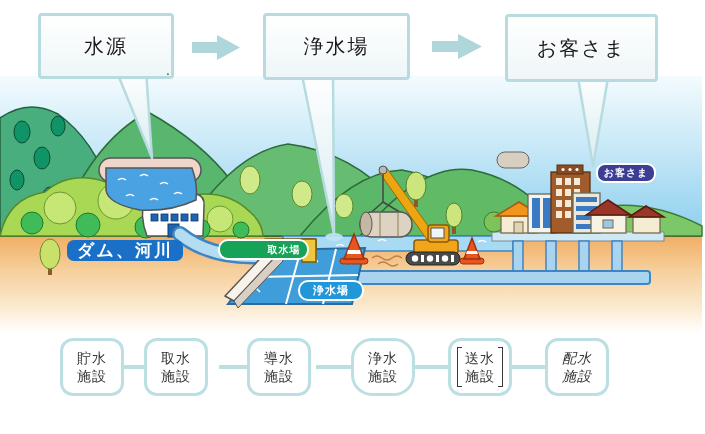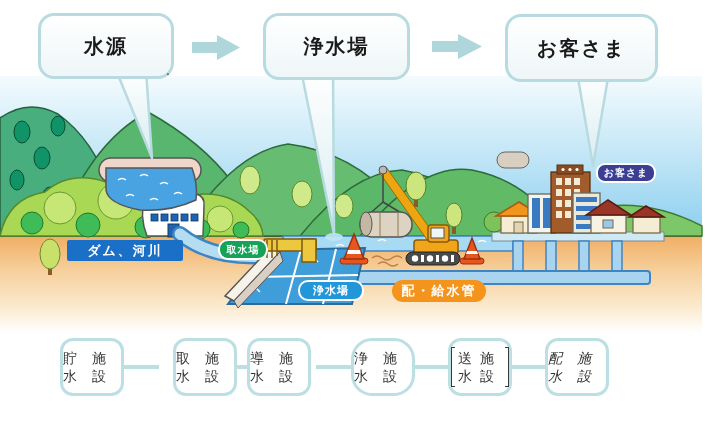--- a/index.html
+++ b/index.html
@@ -9,9 +9,9 @@
 
   
   .bubble{position:absolute;display:flex;align-items:center;justify-content:center;
-          border:3px solid #b7dbe0;border-radius:16px;
+          border:3px solid #b7dbe0;border-radius:4px;
           background:linear-gradient(#ffffff,#eef6f8);
-          font-size:20px;color:#1a1a1a;letter-spacing:2px;z-index:5;font-weight:bold;}
+          font-size:20px;color:#1a1a1a;letter-spacing:2px;z-index:5;}
   .bubble-1{left:38px;top:13px;width:130px;height:60px;}
   .bubble-2{left:263px;top:13px;width:141px;height:61px;}
   .bubble-3{left:505px;top:14px;width:147px;height:62px;}

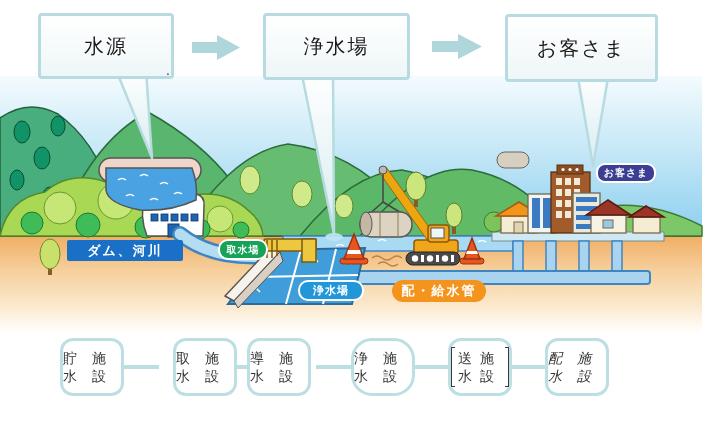--- a/index.html
+++ b/index.html
@@ -27,8 +27,8 @@
   
   .pill{position:absolute;display:flex;align-items:center;justify-content:center;
         color:#fff;font-weight:bold;white-space:nowrap;z-index:6;}
-  .pill-dam{left:67px;top:240px;width:116px;height:21px;border-radius:2px;
-            background:#1a6fc6;font-size:13px;letter-spacing:2px;}
+  .pill-dam{left:67px;top:240px;width:116px;height:21px;border-radius:7px;
+            background:#1a6fc6;font-size:17px;letter-spacing:2px;}
   .pill-intake{left:218px;top:239px;width:46px;height:17px;border-radius:10px;
             background:#16a257;border:2px solid #fff;font-size:10px;letter-spacing:1px;}
   .pill-purif{left:298px;top:280px;width:62px;height:17px;border-radius:10px;

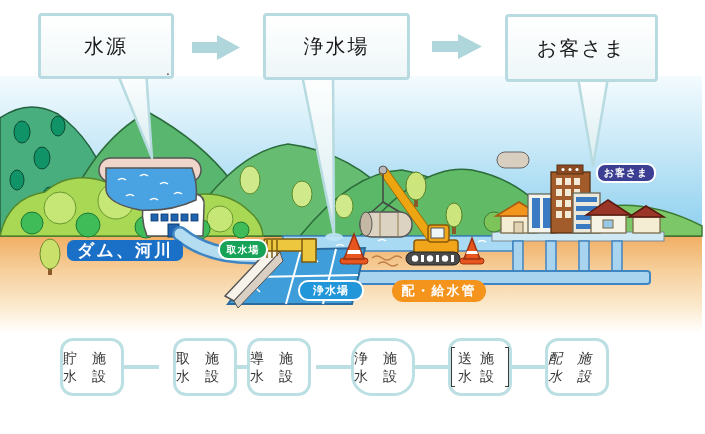--- a/index.html
+++ b/index.html
@@ -30,7 +30,7 @@
   .pill-dam{left:67px;top:240px;width:116px;height:21px;border-radius:7px;
             background:#1a6fc6;font-size:17px;letter-spacing:2px;}
   .pill-intake{left:218px;top:239px;width:46px;height:17px;border-radius:10px;
-            background:#16a257;border:2px solid #fff;font-size:10px;letter-spacing:1px;}
+            background:#16a257;border:2px solid #fff;font-size:10px;letter-spacing:1px;padding-left:41px;}
   .pill-purif{left:298px;top:280px;width:62px;height:17px;border-radius:10px;
             background:#2196d8;border:2px solid #fff;font-size:11px;letter-spacing:1px;}
   .pill-pipes{left:392px;top:280px;width:94px;height:22px;border-radius:12px;

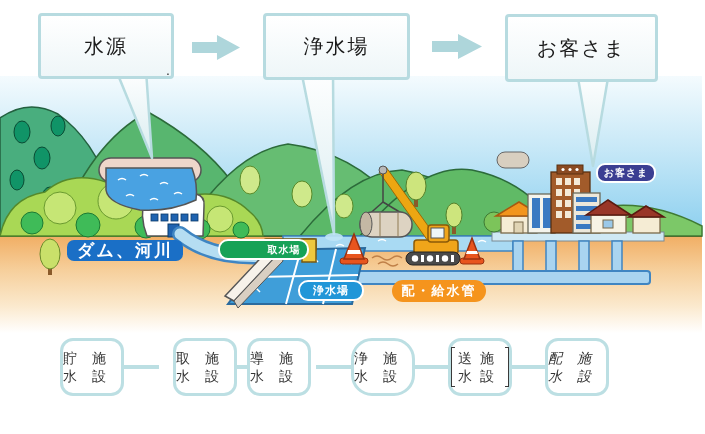--- a/index.html
+++ b/index.html
@@ -330,9 +330,6 @@
   <div class="pill pill-purif">
     <span>浄水場</span>
   </div>
-  <div class="pill pill-pipes">
-    <span>配・給水管</span>
-  </div>
   <div class="pill pill-customers">
     <span>お客さま</span>
   </div>

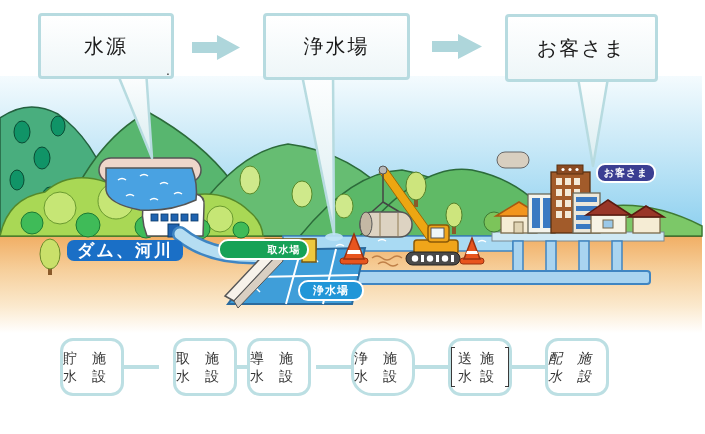--- a/index.html
+++ b/index.html
@@ -42,7 +42,7 @@
   .fbox{position:absolute;top:338px;width:64px;height:58px;box-sizing:border-box;
         border:3px solid #bcdfe3;border-radius:13px;background:#fff;
         display:flex;align-items:center;justify-content:center;z-index:5;}
-  .fbox .ftext{display:flex;flex-direction:row;align-items:center;
+  .fbox .ftext{display:flex;flex-direction:column;align-items:center;
         font-size:14px;line-height:1.32;color:#333;letter-spacing:1px;}
   .fbox-0{left:60px;} .fbox-1{left:173px;} .fbox-2{left:247px;}
   .fbox-3{left:351px;border-radius:21px;} .fbox-4{left:448px;align-items:center;} .fbox-5{left:545px;font-style:italic;}

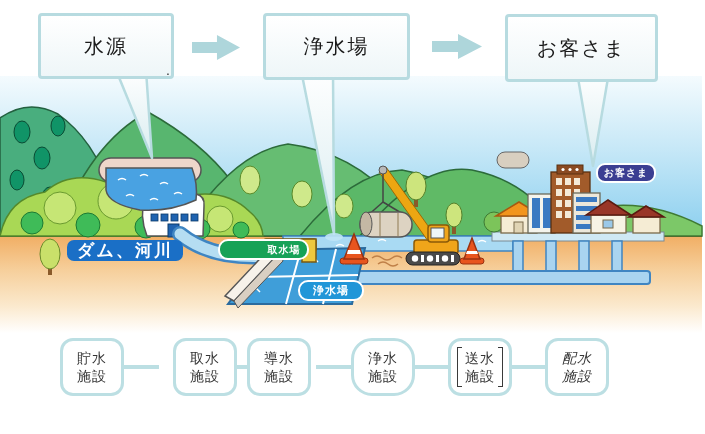--- a/index.html
+++ b/index.html
@@ -44,7 +44,7 @@
         display:flex;align-items:center;justify-content:center;z-index:5;}
   .fbox .ftext{display:flex;flex-direction:column;align-items:center;
         font-size:14px;line-height:1.32;color:#333;letter-spacing:1px;}
-  .fbox-0{left:60px;} .fbox-1{left:173px;} .fbox-2{left:247px;}
+  .fbox-0{left:60px;} .fbox-1{left:144px;} .fbox-2{left:247px;}
   .fbox-3{left:351px;border-radius:21px;} .fbox-4{left:448px;align-items:center;} .fbox-5{left:545px;font-style:italic;}
   .bracket{width:5px;height:40px;border:1.5px solid #3a3a3a;box-sizing:border-box;}
   .bracket-left{border-right:none;margin-right:3px;}

